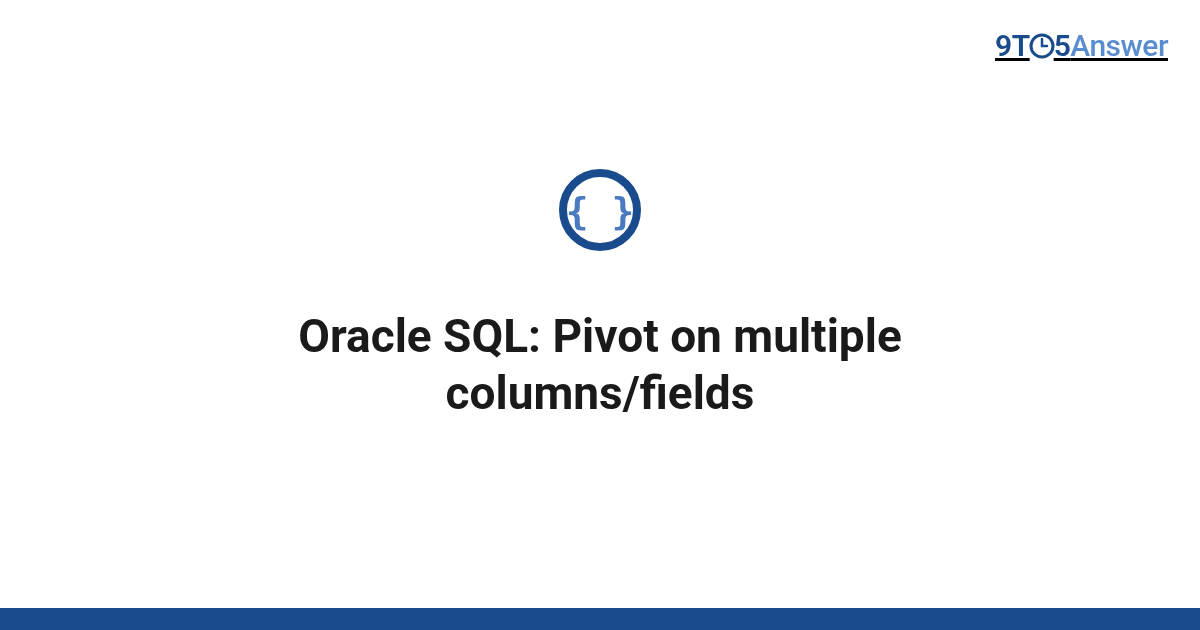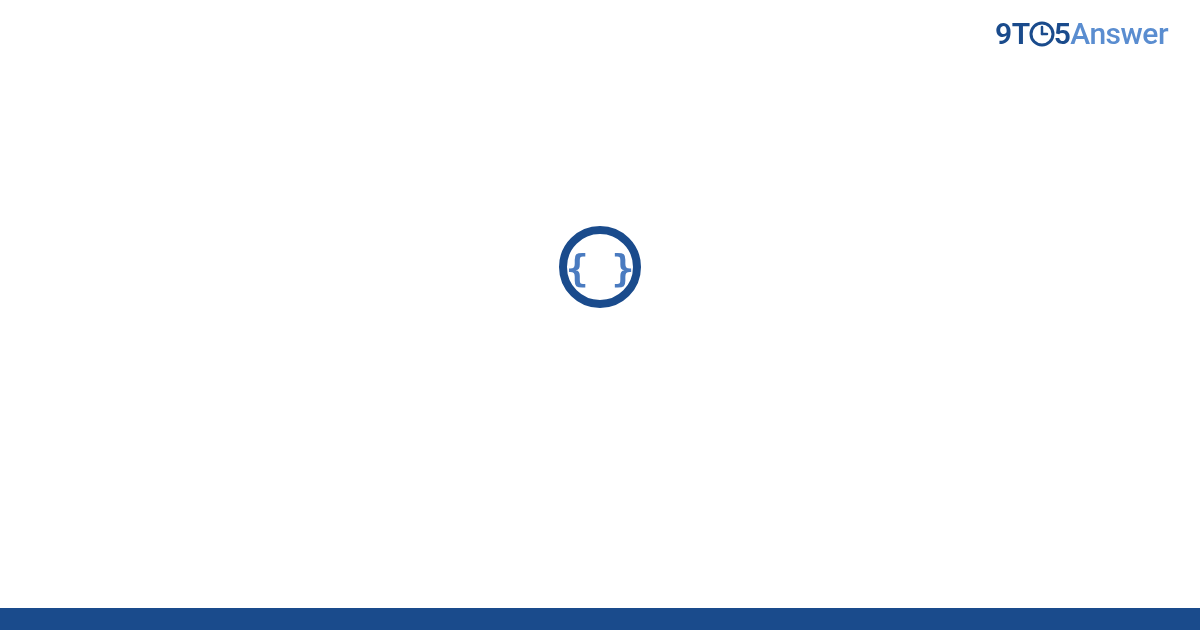--- a/index.html
+++ b/index.html
@@ -17,11 +17,12 @@
     }
     .logo {
       position: absolute;
-      top: 16px;
+      top: 28px;
       right: 32px;
       font-size: 30px;
       font-weight: 600;
       letter-spacing: -0.5px;
+      text-decoration: underline;
     }
     .logo .nine {
       color: #1a4b8c;

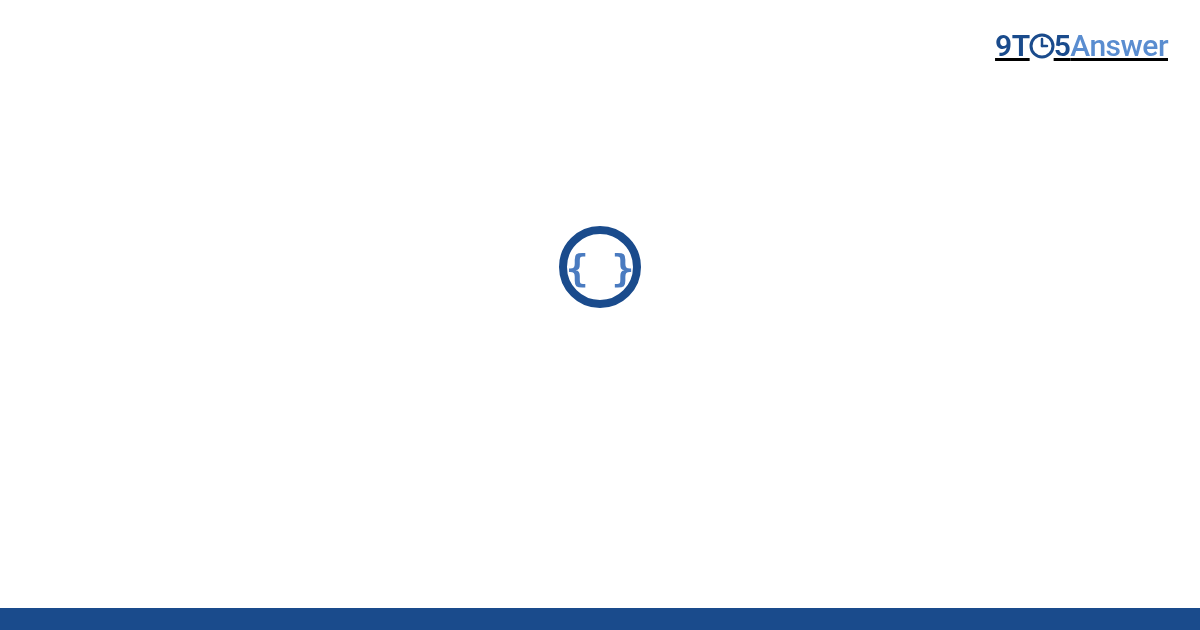--- a/index.html
+++ b/index.html
@@ -100,6 +100,7 @@
       <text x="42" y="56" font-size="38" font-weight="700" text-anchor="middle" fill="#4a7bc0" font-family="monospace">{ }</text>
     </svg>
   </div>
+  <h1 class="title">Oracle SQL: Pivot on multiple columns/fields</h1>
 </div>
 
 <div class="bottom-bar"></div>

